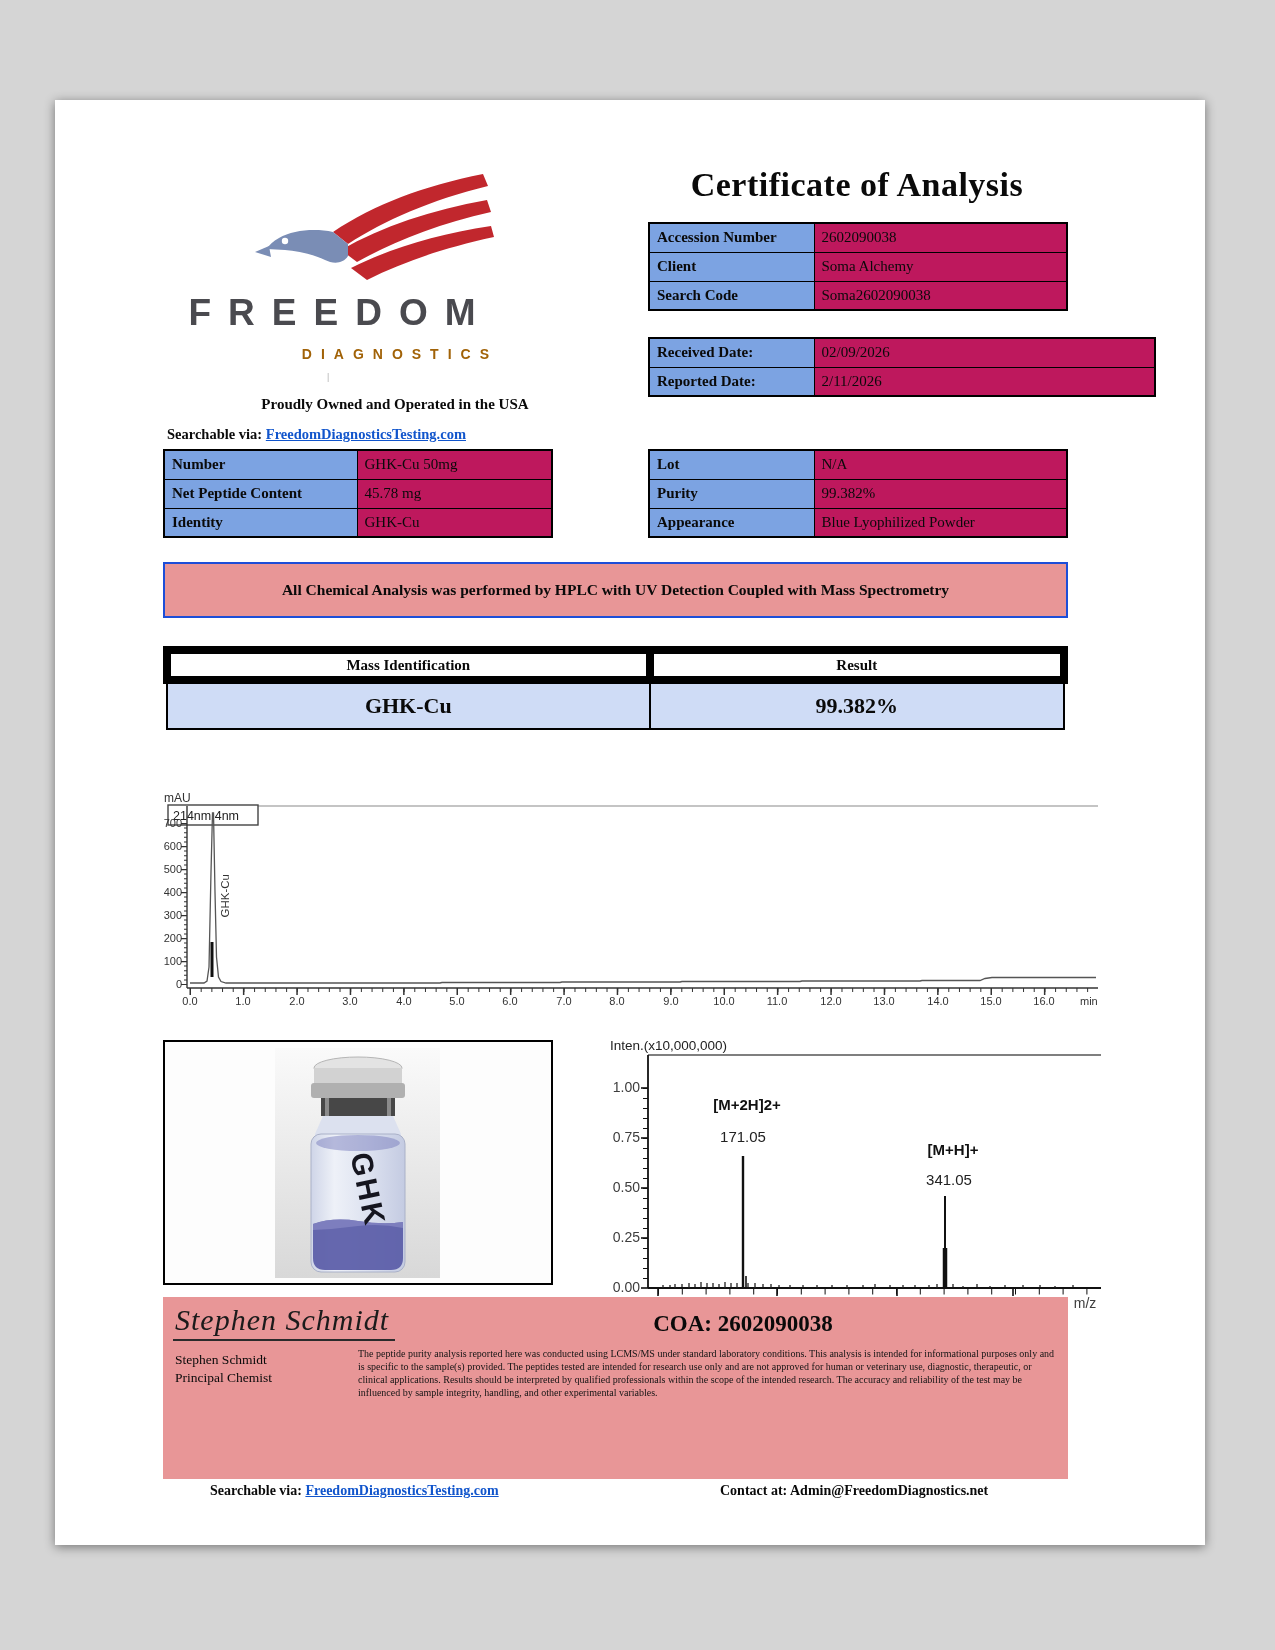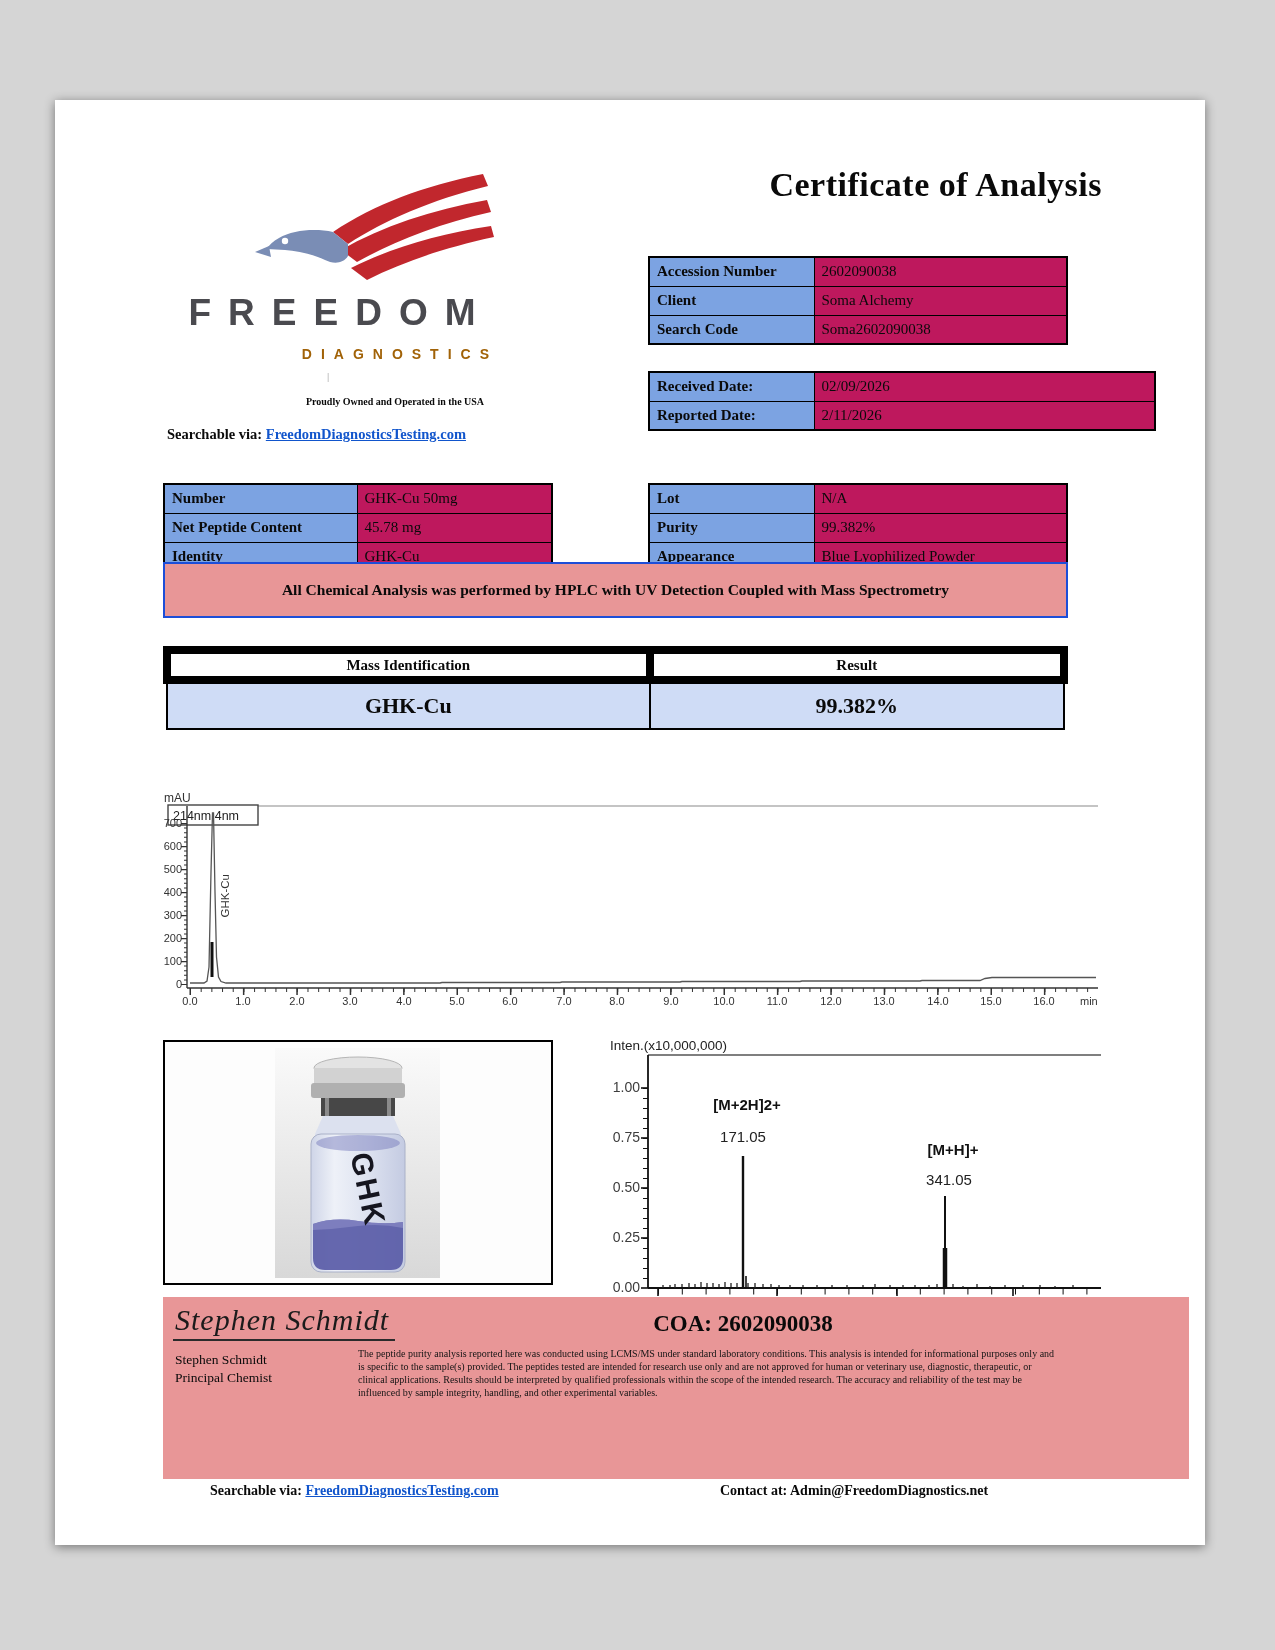--- a/index.html
+++ b/index.html
@@ -15,7 +15,7 @@
   .tagline   { font-weight:bold; font-size:10px; text-align:center; }
   .searchable{ font-weight:bold; font-size:14.5px; }
   a.doclink  { color:#1155cc; text-decoration:underline; font-weight:bold; }
-  .coa-title { font-weight:bold; font-size:34px; text-align:right; letter-spacing:.5px; }
+  .coa-title { font-weight:bold; font-size:34px; text-align:center; letter-spacing:.5px; }
 
   
   table.info { border-collapse:collapse; border:2px solid #000; width:100%; table-layout:fixed;margin-top:34px; }

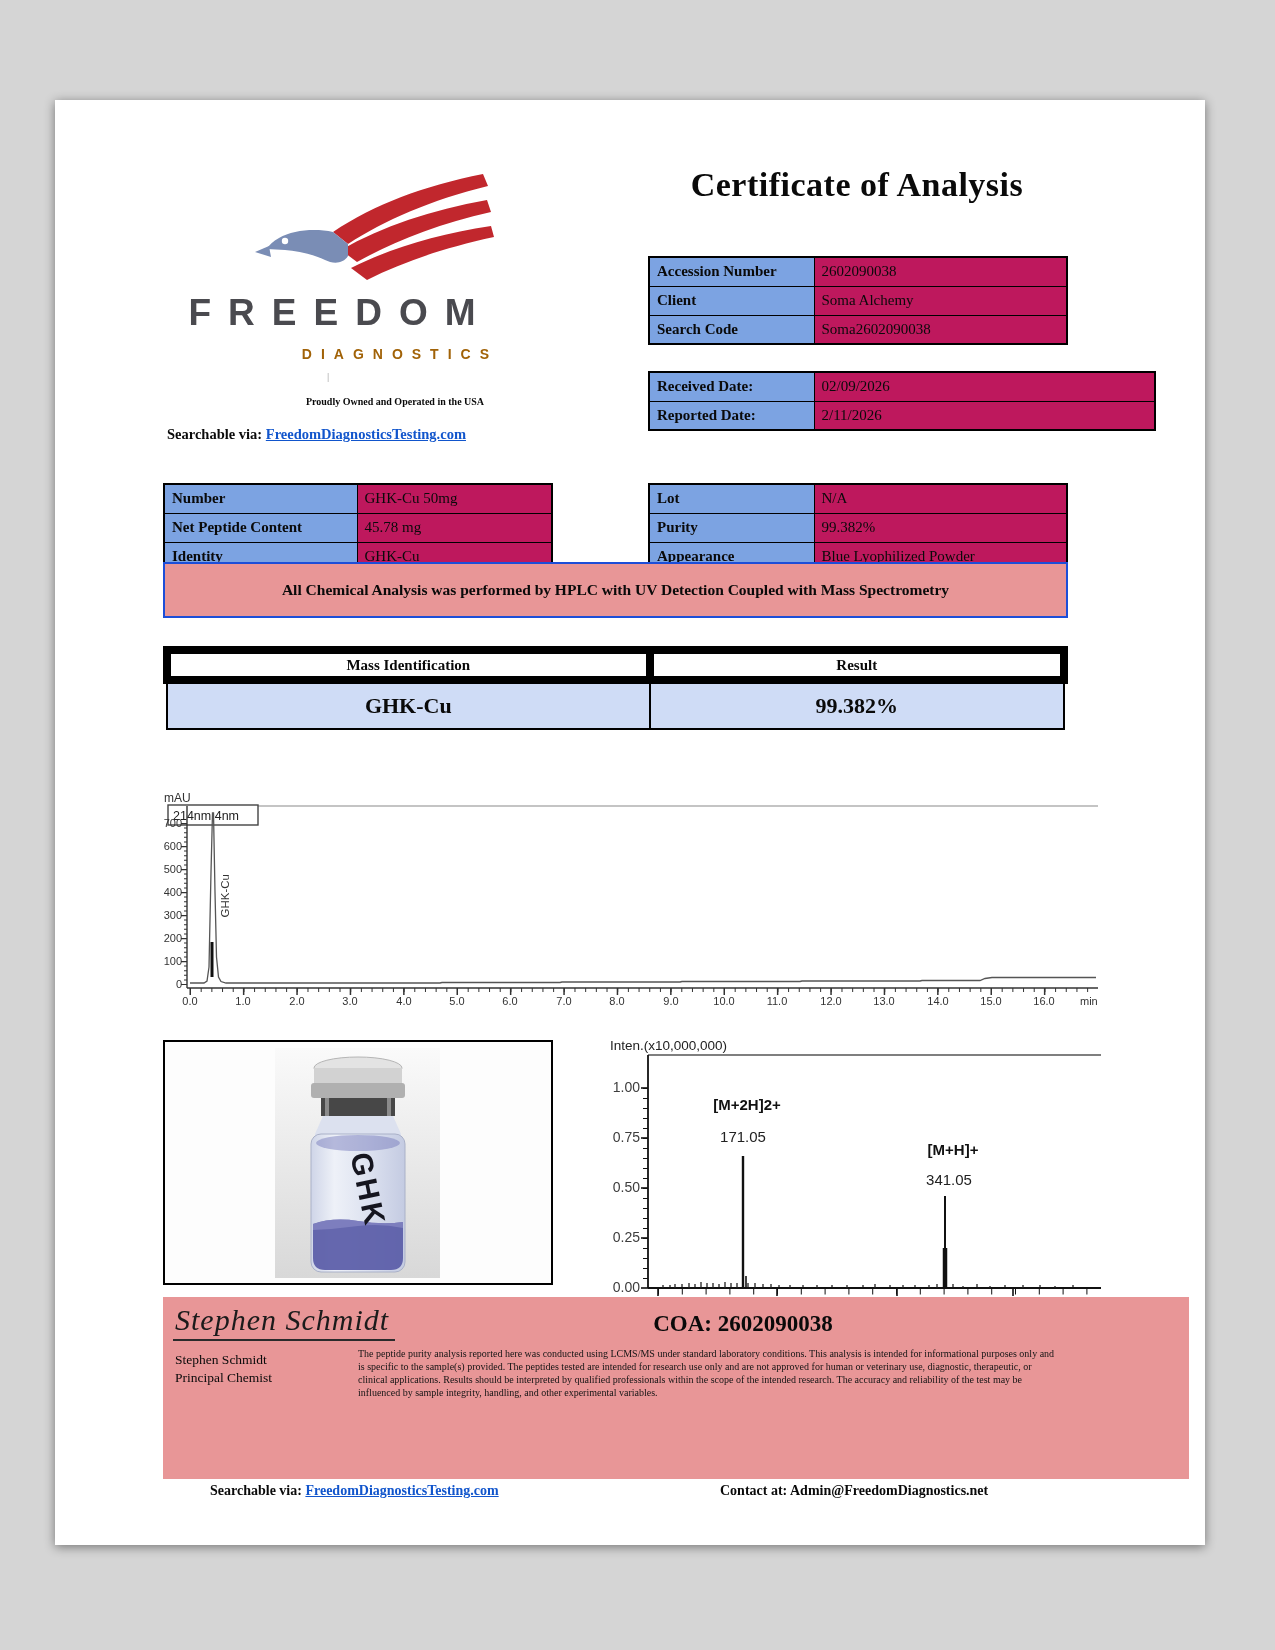--- a/index.html
+++ b/index.html
@@ -18,7 +18,7 @@
   .coa-title { font-weight:bold; font-size:34px; text-align:center; letter-spacing:.5px; }
 
   
-  table.info { border-collapse:collapse; border:2px solid #000; width:100%; table-layout:fixed;margin-top:34px; }
+  table.info { border-collapse:collapse; border:2px solid #000; width:100%; table-layout:fixed; }
   table.info td { border:1px solid #000; font-size:15px; padding:2px 7px; height:29px; overflow:hidden; white-space:nowrap; }
   td.lbl { background:#7ca3e2; font-weight:bold; }
   td.val { background:#be185d; }

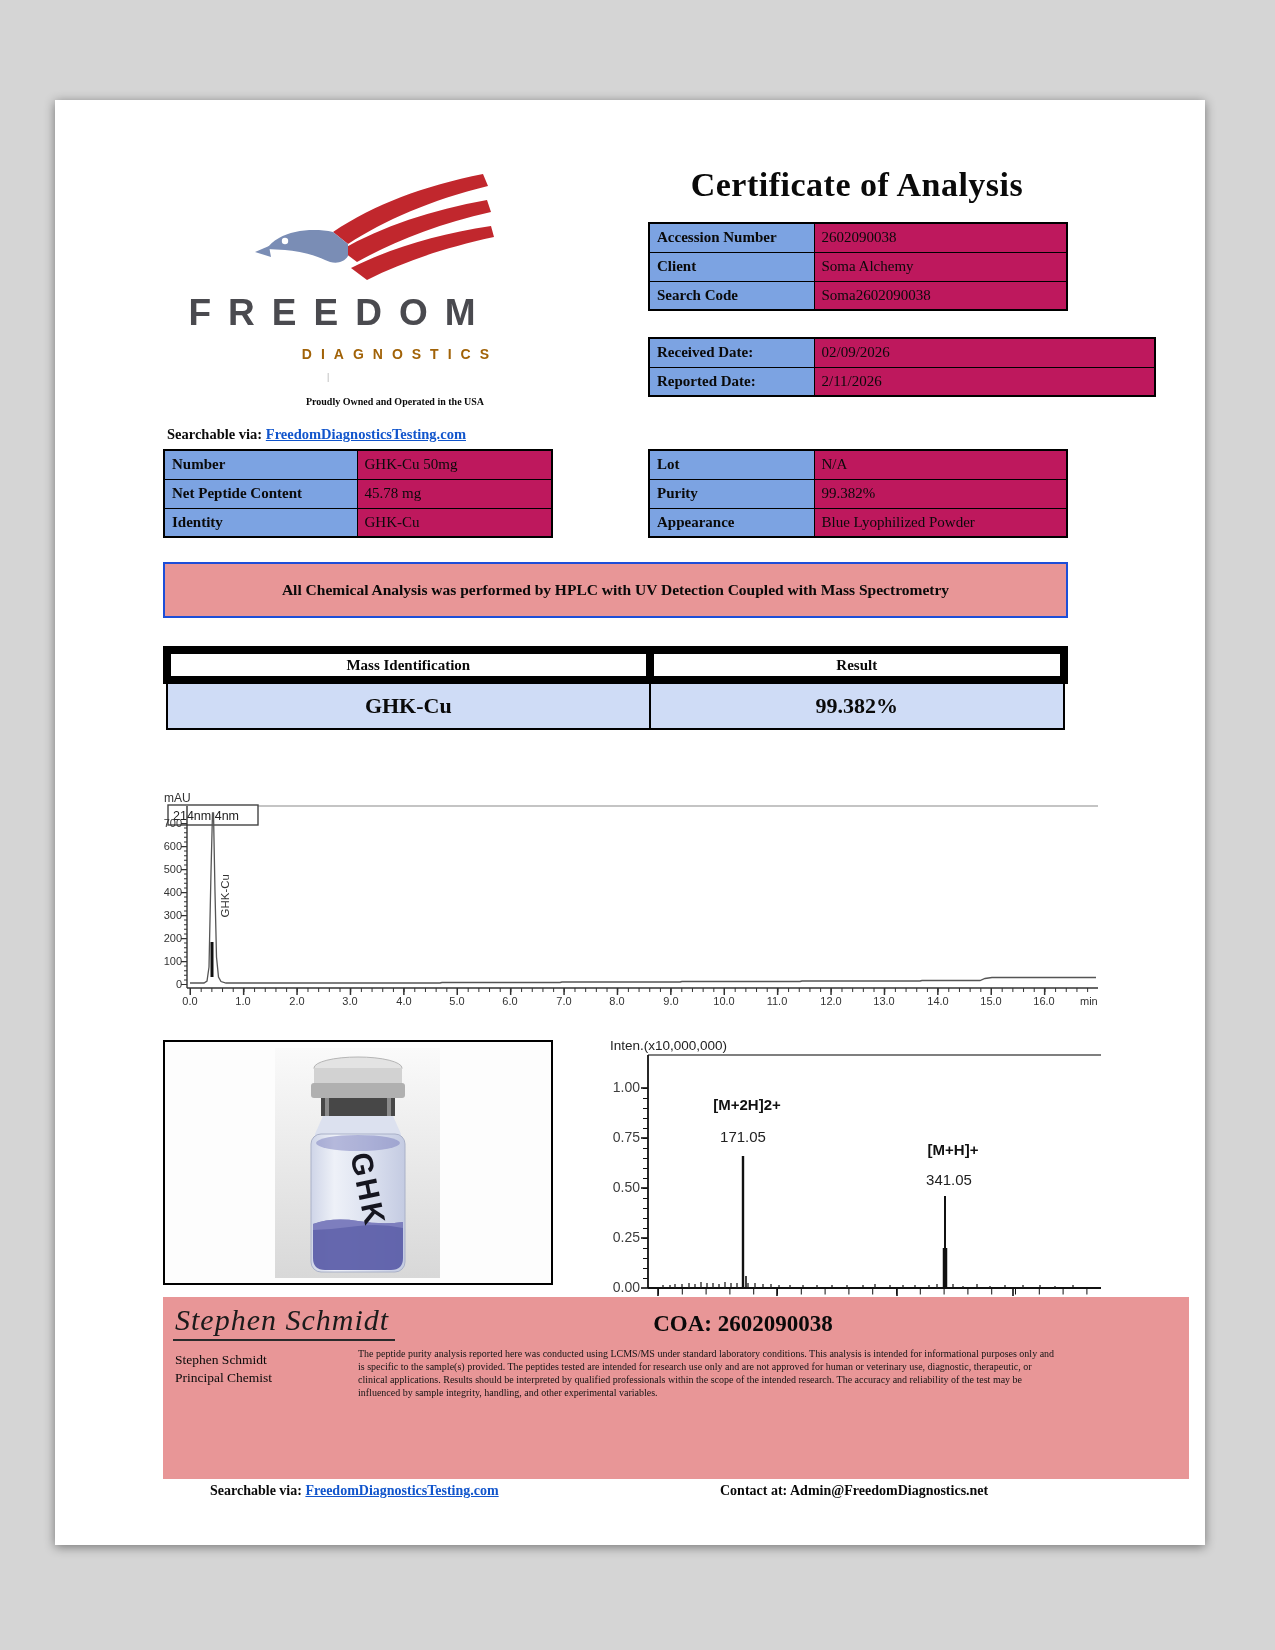--- a/index.html
+++ b/index.html
@@ -12,7 +12,7 @@
   .logo-word { font-family:"Liberation Sans",sans-serif; font-weight:700; font-size:37px; letter-spacing:17px; color:#4a4a4f; text-align:center; }
   .logo-sub  { font-family:"Liberation Sans",sans-serif; font-weight:700; font-size:14px; letter-spacing:9px; color:#a16207; text-align:right; margin-top:8px; }
   .artifact  { color:#9a9a9a; font-size:11px; }
-  .tagline   { font-weight:bold; font-size:10px; text-align:center; }
+  .tagline   { font-weight:bold; font-size:15px; text-align:center; }
   .searchable{ font-weight:bold; font-size:14.5px; }
   a.doclink  { color:#1155cc; text-decoration:underline; font-weight:bold; }
   .coa-title { font-weight:bold; font-size:34px; text-align:center; letter-spacing:.5px; }

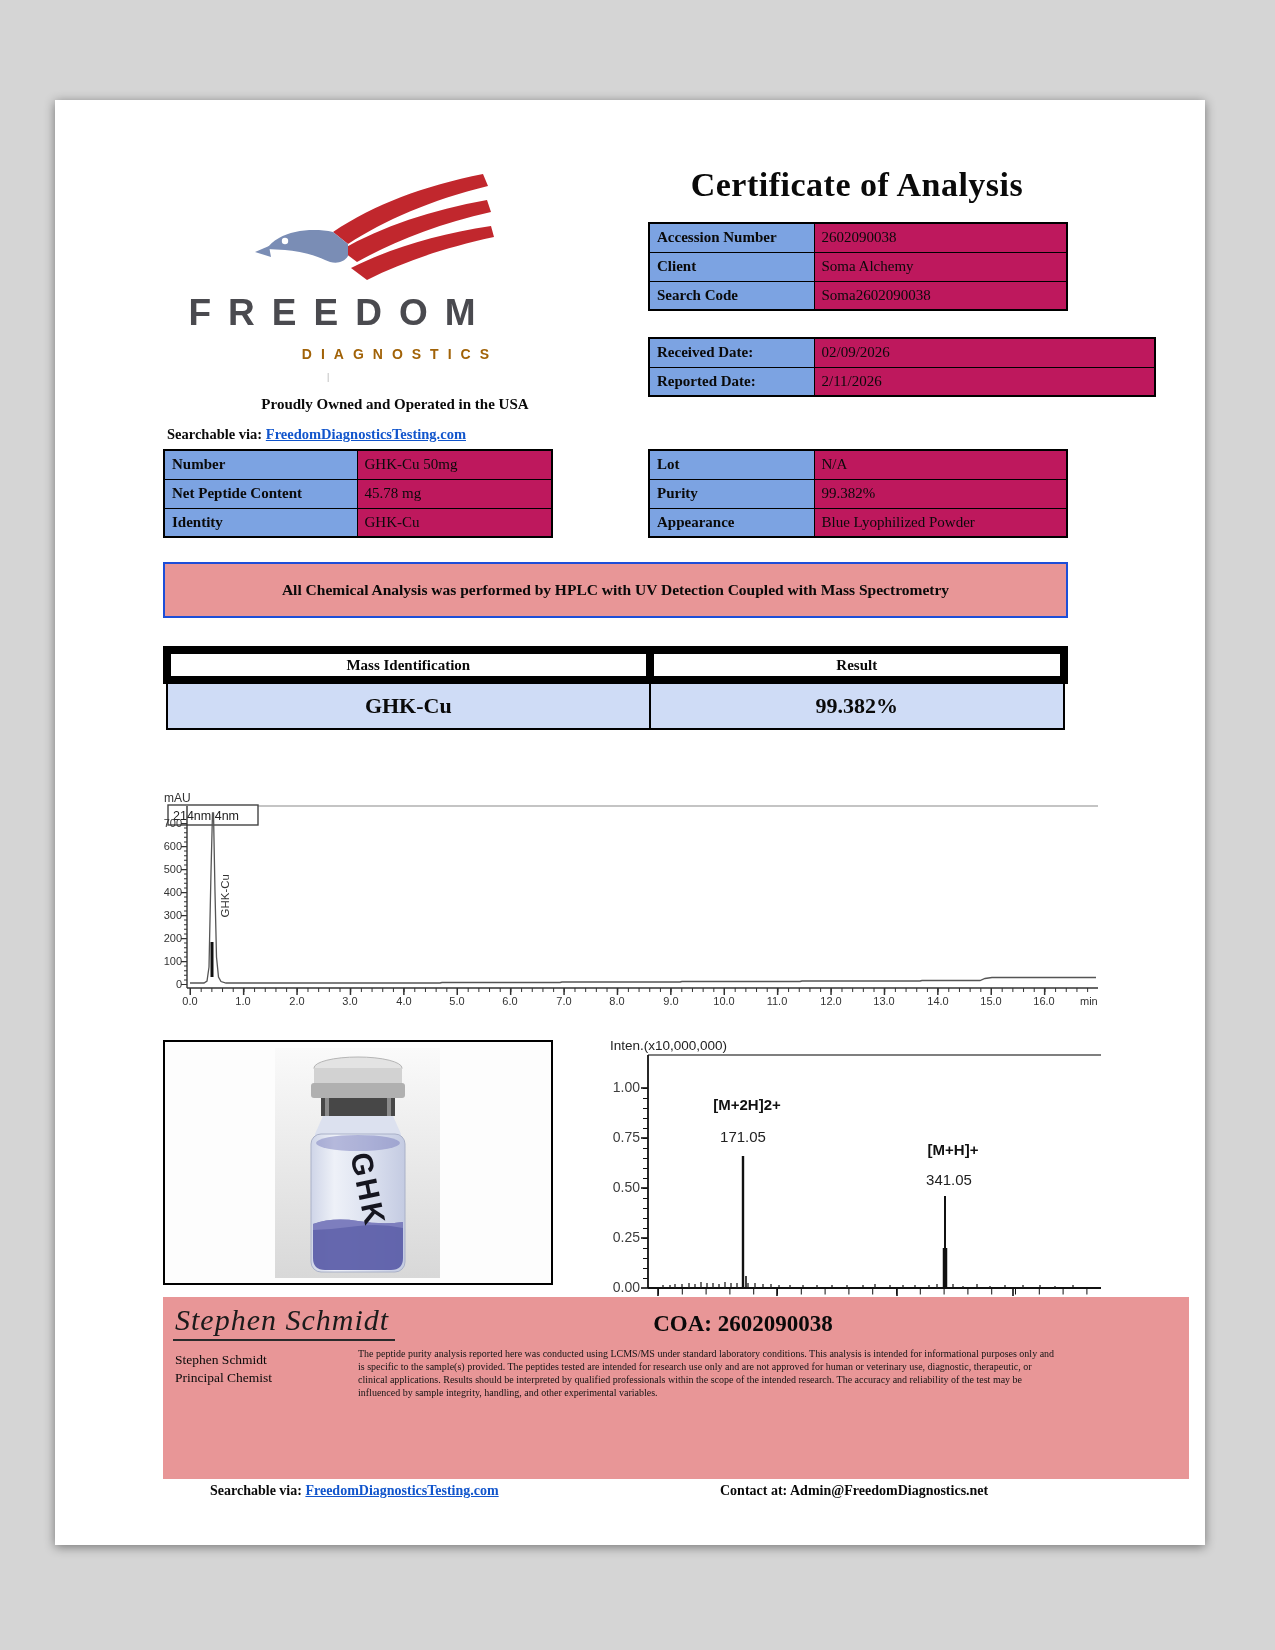--- a/index.html
+++ b/index.html
@@ -279,7 +279,7 @@
     <text x="364" y="175" text-anchor="middle" style="font-size:15px" fill="#222">341.05</text>
   </svg>
 
-  <div class="abs sigblock" style="left:108px;top:1197px;width:1026px;height:182px">
+  <div class="abs sigblock" style="left:108px;top:1197px;width:905px;height:182px">
     <div class="abs signature" style="left:10px;top:6px">Stephen Schmidt</div>
     <div class="abs coa-num" style="left:400px;top:14px;width:360px;text-align:center">COA: 2602090038</div>
     <div class="abs sig-name" style="left:12px;top:55px">Stephen Schmidt</div>

